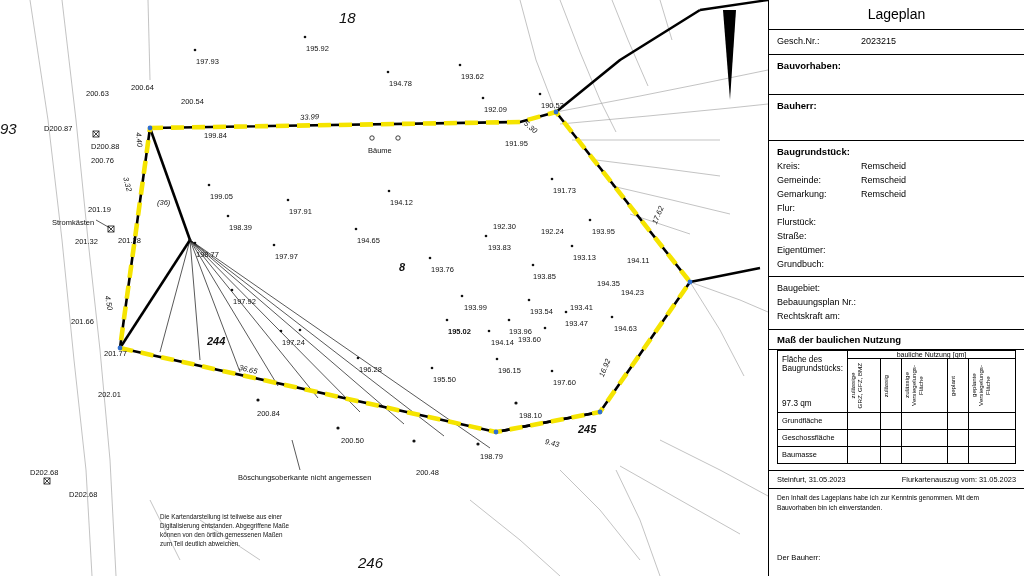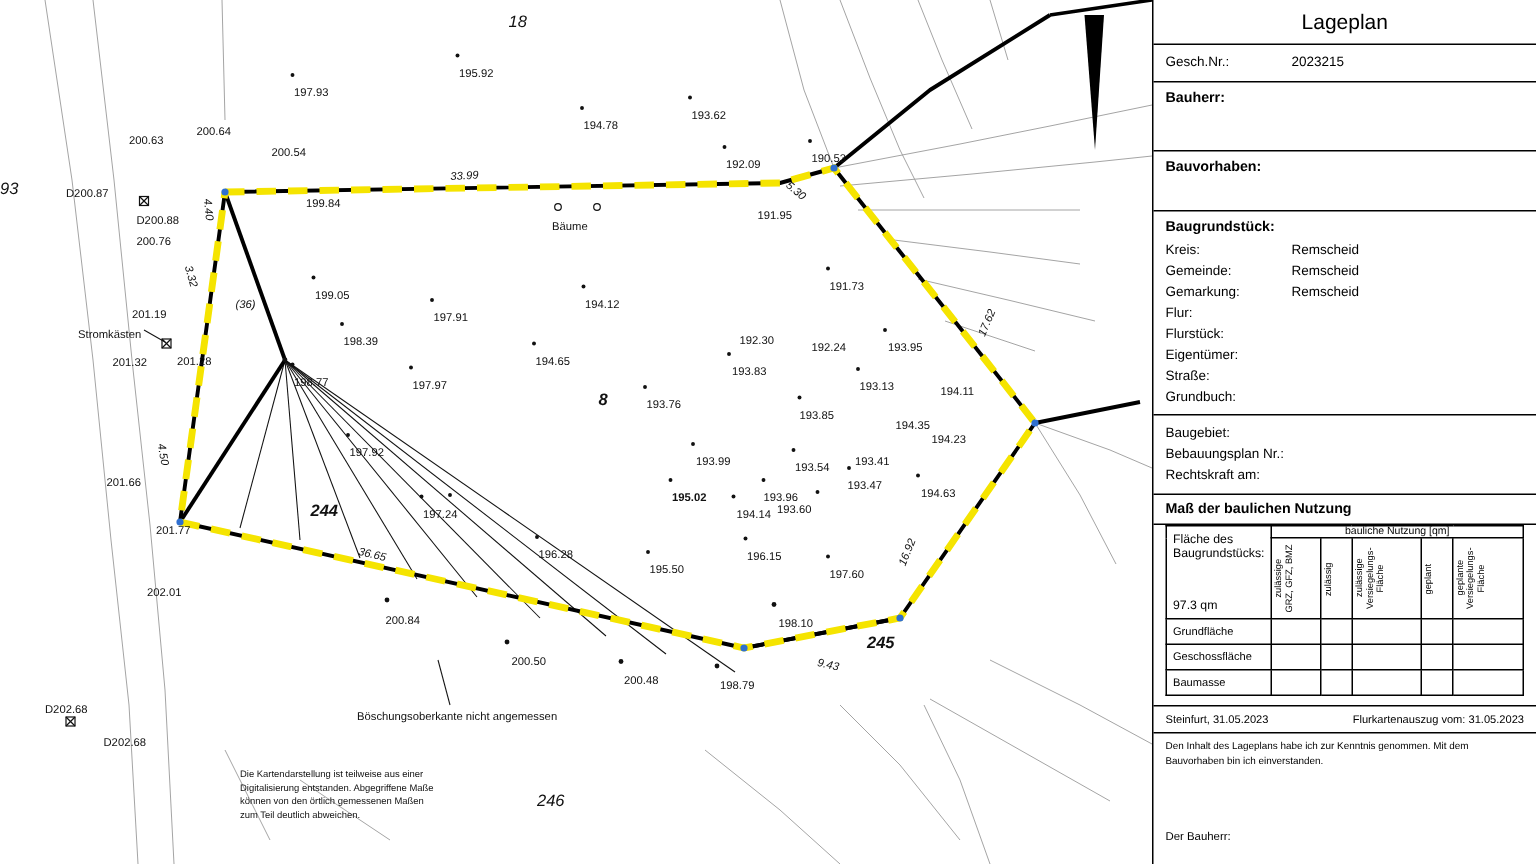--- a/index.html
+++ b/index.html
@@ -13,7 +13,7 @@
   #map svg { position:absolute; left:0; top:0; }
 
   .maplabel { position:absolute; font-family:"Liberation Sans", sans-serif; font-size:7.5px; color:#111; white-space:nowrap; }
-  .maplabel.big { font-size:11px; font-style:italic; }
+  .maplabel.big { font-size:15px; font-style:italic; }
   .maplabel.parcel { font-size:11px; font-weight:bold; font-style:italic; }
   .maplabel.note { font-size:6.3px; line-height:1.45; color:#111; }
   .maplabel.it { font-style:italic; }

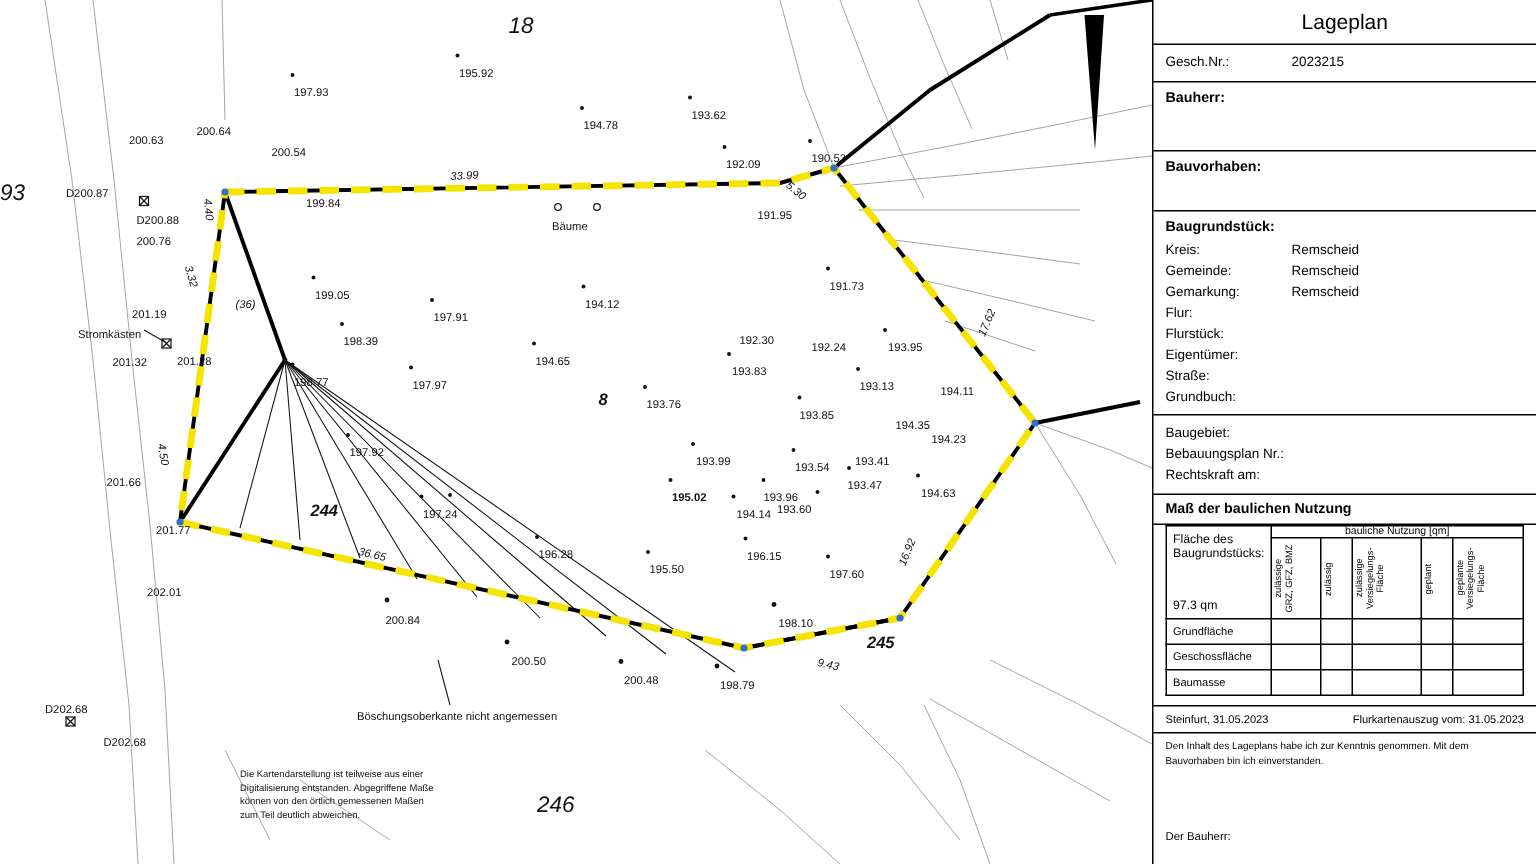--- a/index.html
+++ b/index.html
@@ -278,12 +278,12 @@
       </div>
     </div>
 
+    <div class="sec" style="height:40px;">
+      <div class="h9">Bauvorhaben:</div>
+    </div>
+
     <div class="sec" style="height:46px;">
       <div class="h9">Bauherr:</div>
-    </div>
-
-    <div class="sec" style="height:40px;">
-      <div class="h9">Bauvorhaben:</div>
     </div>
 
     <div class="sec">

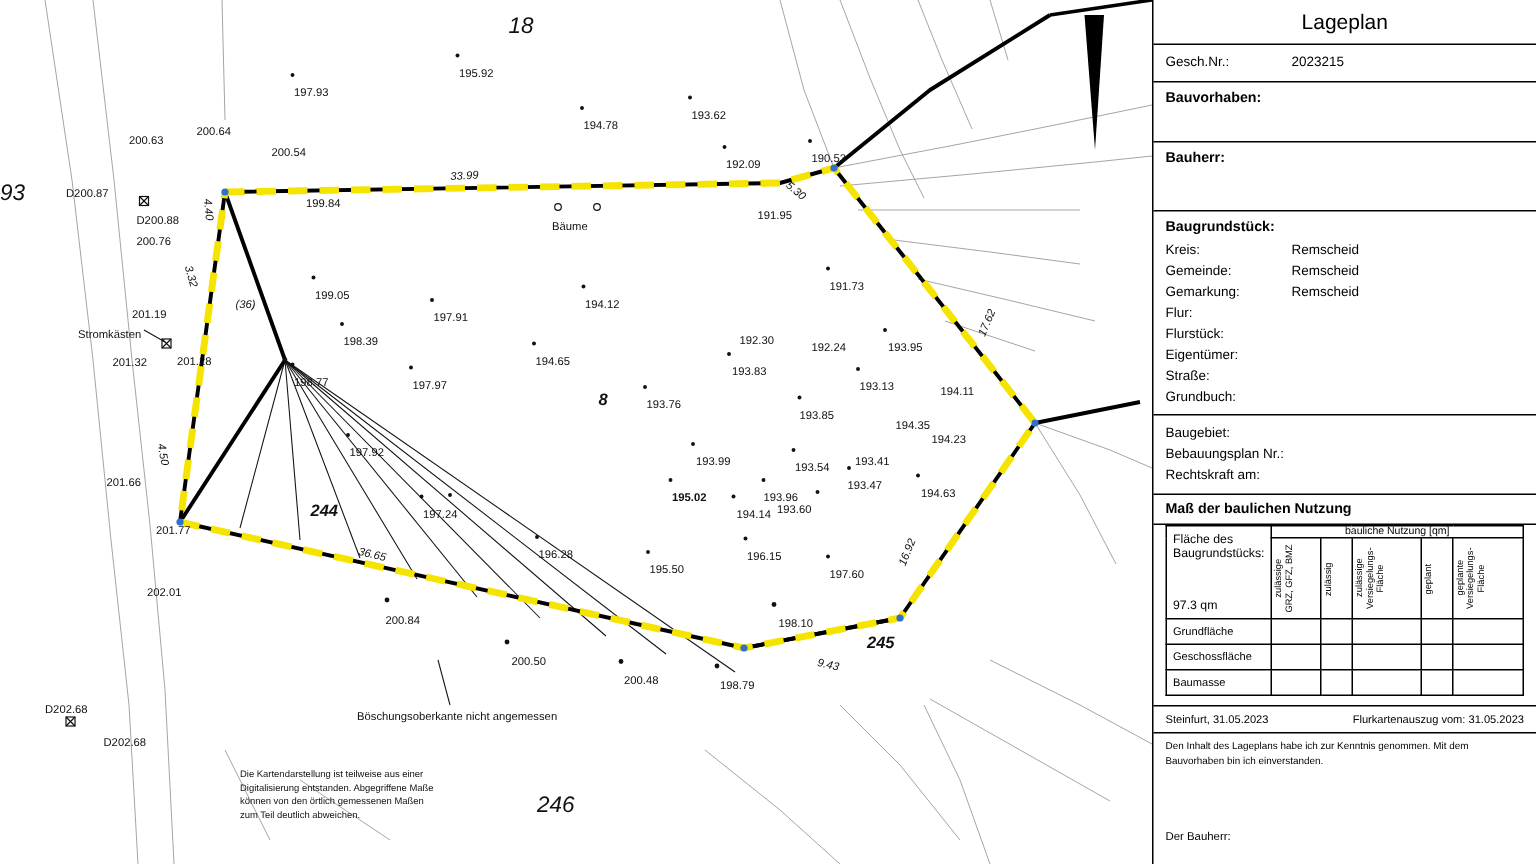--- a/index.html
+++ b/index.html
@@ -310,11 +310,11 @@
             <div class="v"></div>
           </div>
           <div class="kv">
+            <div class="k">Straße:</div>
+            <div class="v"></div>
+          </div>
+          <div class="kv">
             <div class="k">Eigentümer:</div>
-            <div class="v"></div>
-          </div>
-          <div class="kv">
-            <div class="k">Straße:</div>
             <div class="v"></div>
           </div>
           <div class="kv">

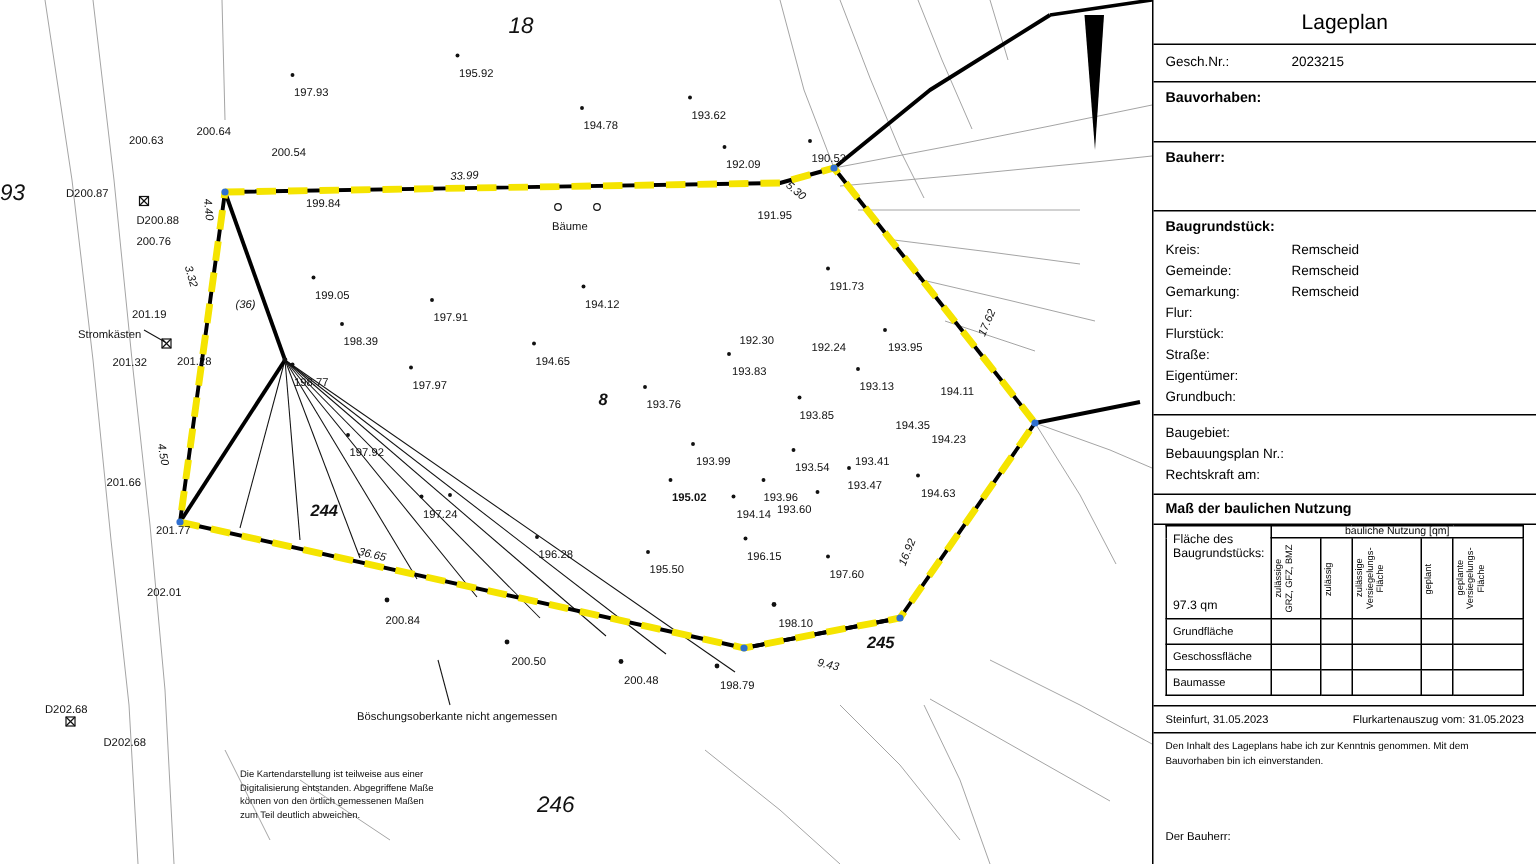--- a/index.html
+++ b/index.html
@@ -239,7 +239,7 @@
         <div class="maplabel " style="left: 257px; top: 409px;">200.84</div>
         <div class="maplabel " style="left: 519px; top: 411px;">198.10</div>
         <div class="maplabel " style="left: 341px; top: 436px;">200.50</div>
-        <div class="maplabel " style="left: 416px; top: 449px;">200.48</div>
+        <div class="maplabel " style="left: 416px; top: 468px;">200.48</div>
         <div class="maplabel " style="left: 480px; top: 452px;">198.79</div>
       </div>
     <div id="dim-labels">

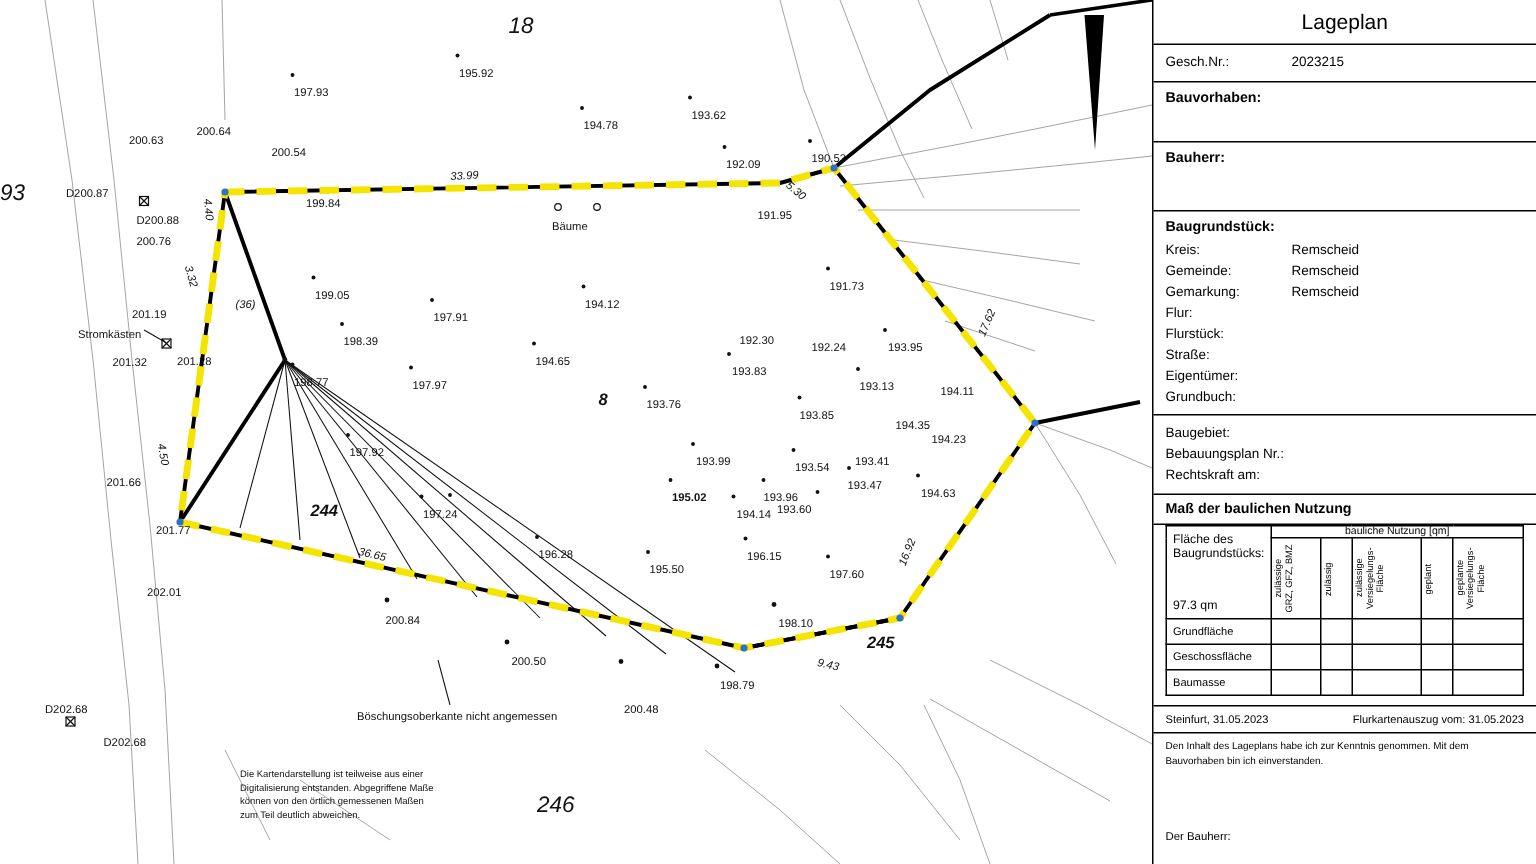--- a/index.html
+++ b/index.html
@@ -177,7 +177,7 @@
         <div class="maplabel parcel" style="left: 399px; top: 261px;">8</div>
         <div class="maplabel parcel" style="left: 207px; top: 335px;">244</div>
         <div class="maplabel parcel" style="left: 578px; top: 423px;">245</div>
-        <div class="maplabel big" style="left: 358px; top: 528px;">246</div>
+        <div class="maplabel big" style="left: 358px; top: 554px;">246</div>
         <div class="maplabel big" style="left: 0px; top: 120px;">93</div>
       </div>
     <div id="height-labels">

